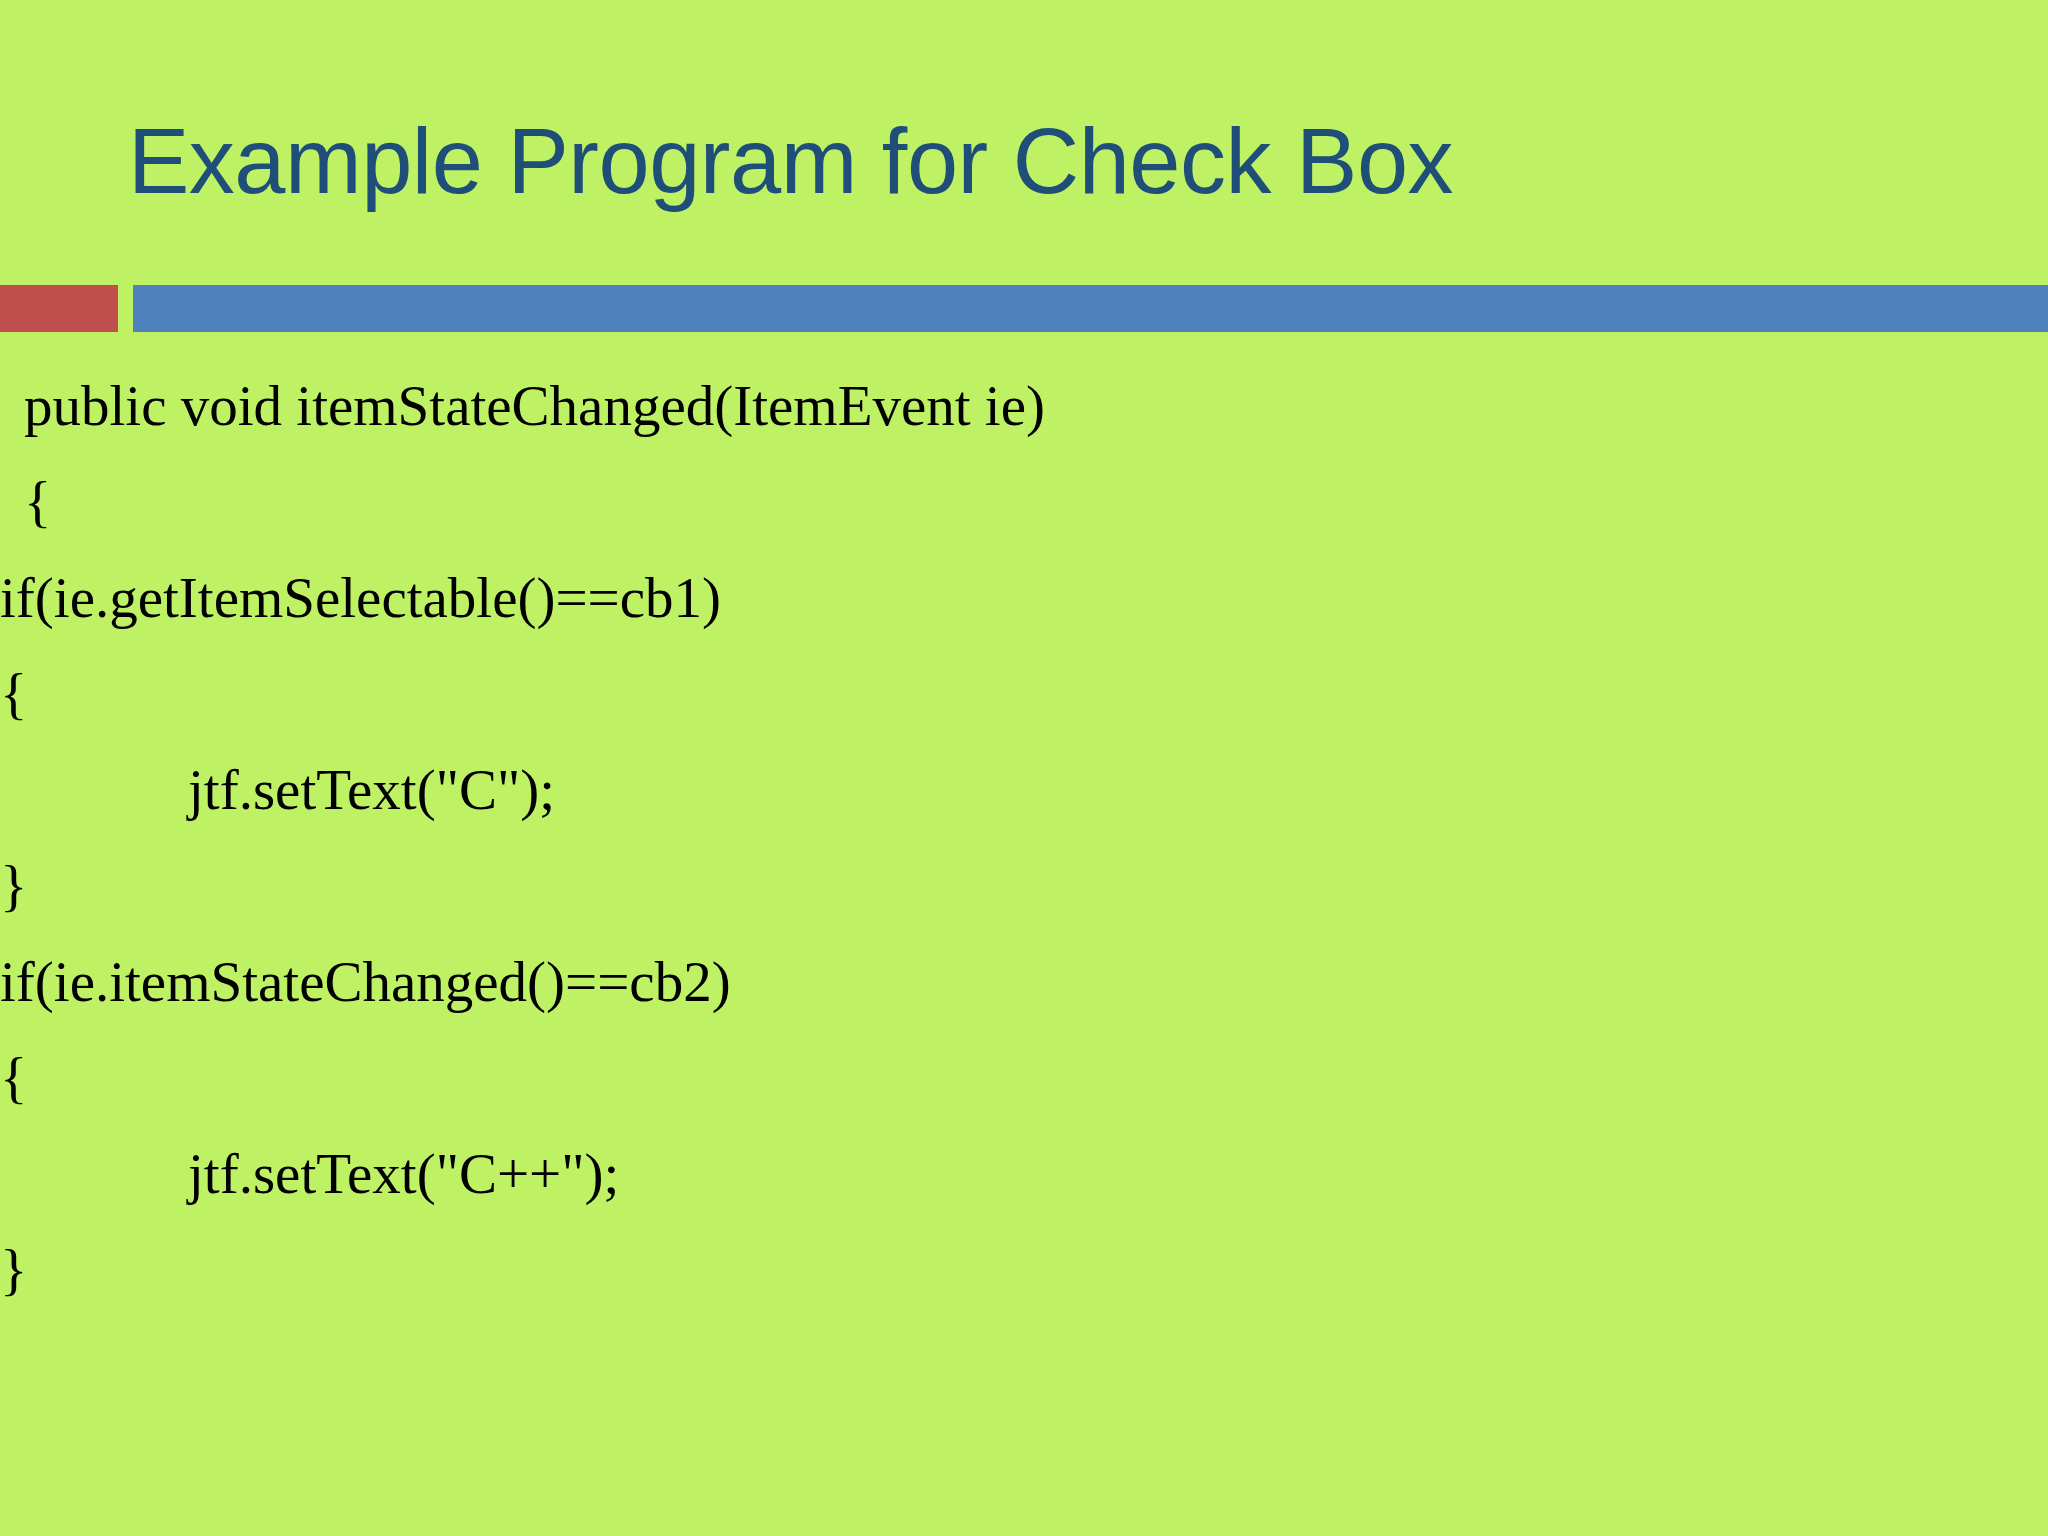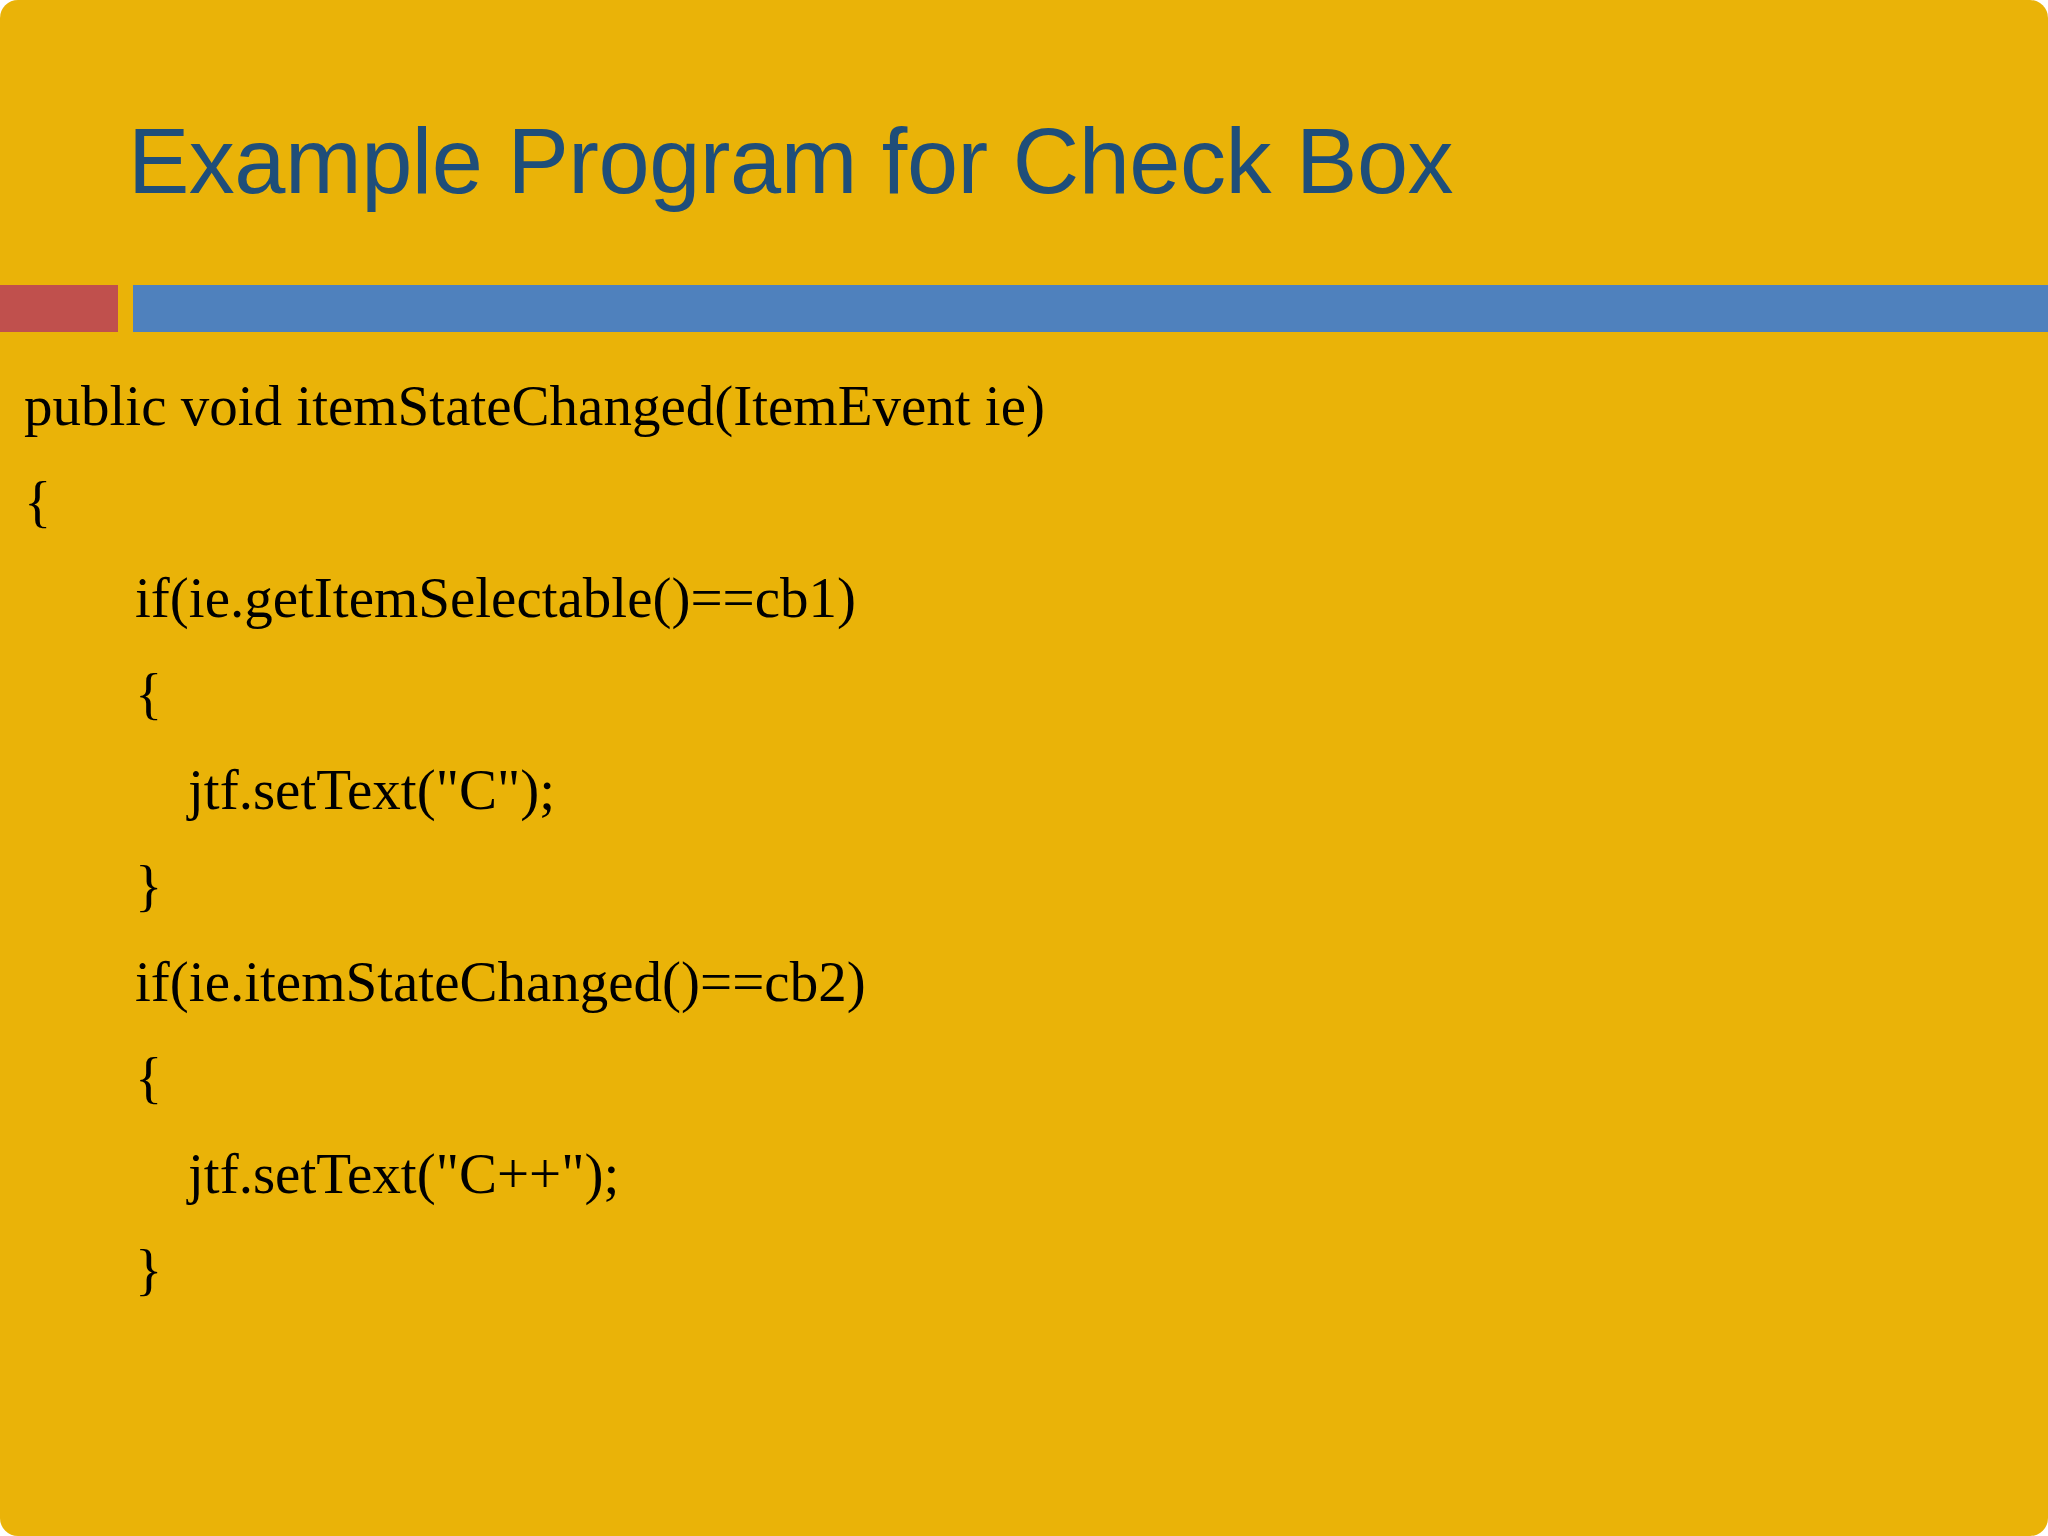--- a/index.html
+++ b/index.html
@@ -18,8 +18,7 @@
   .slide {
     position: absolute;
     inset: 0;
-    background: #eab308;
-    border-radius: 18px;
+    background: #bef264;
   }
 
   

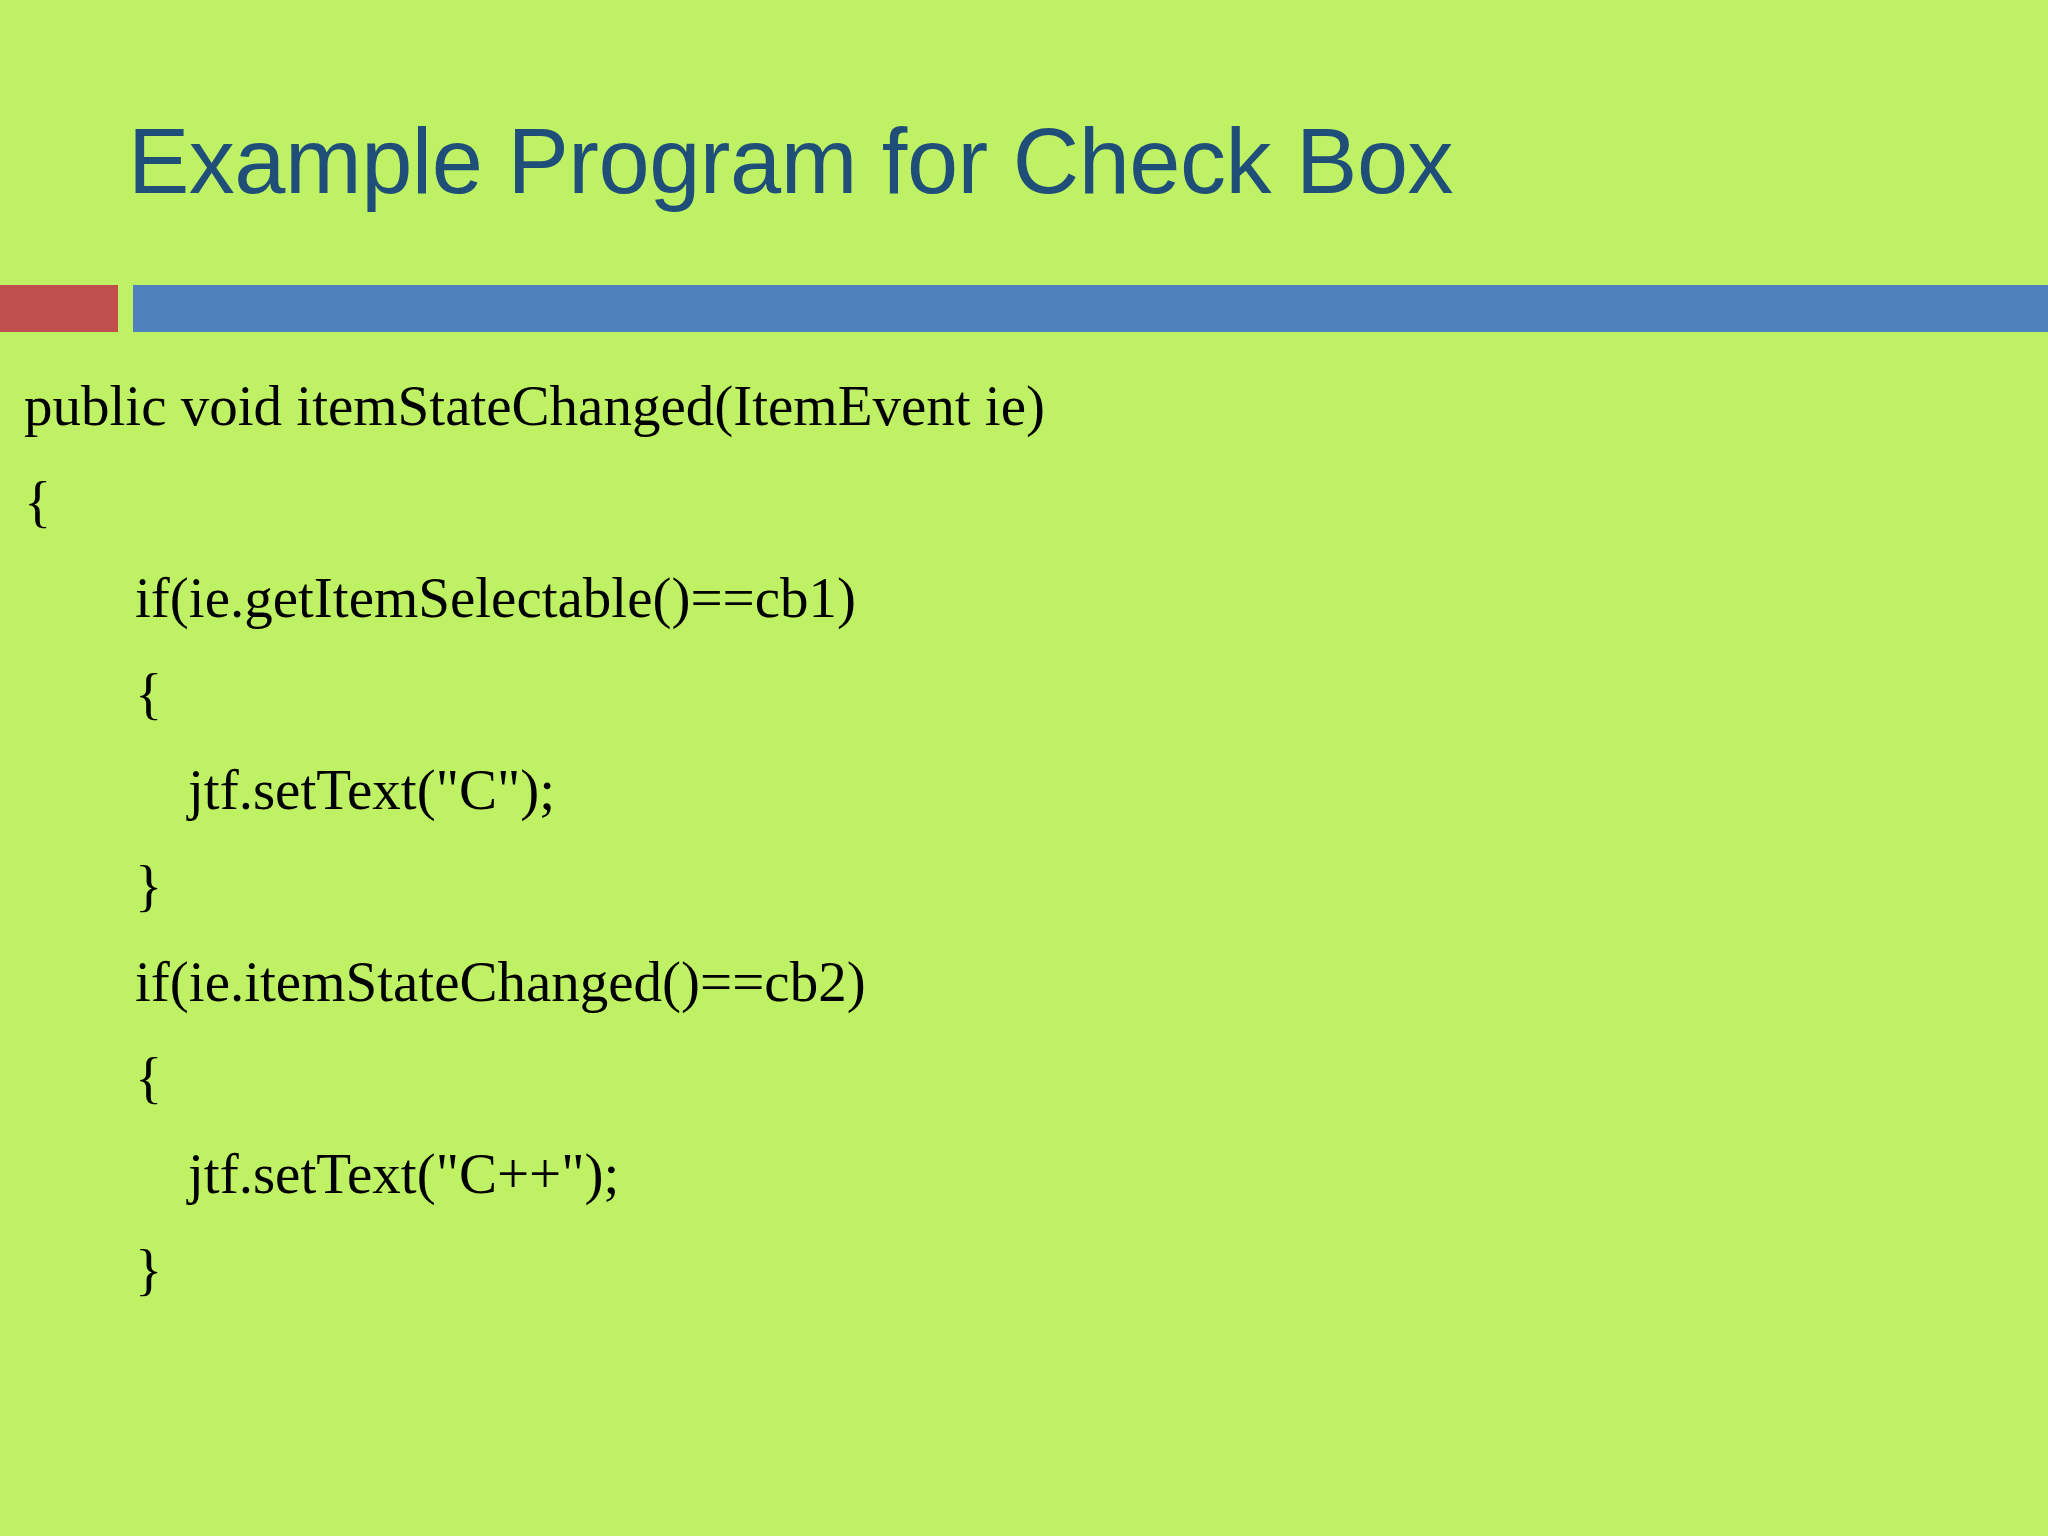--- a/index.html
+++ b/index.html
@@ -77,7 +77,7 @@
     height: 96px;
   }
   .indent-0 { padding-left: 24px; }
-  .indent-1 { padding-left: 135px; }
+  .indent-1 { }
   .indent-2 { padding-left: 188px; }
 </style>
 </head>

